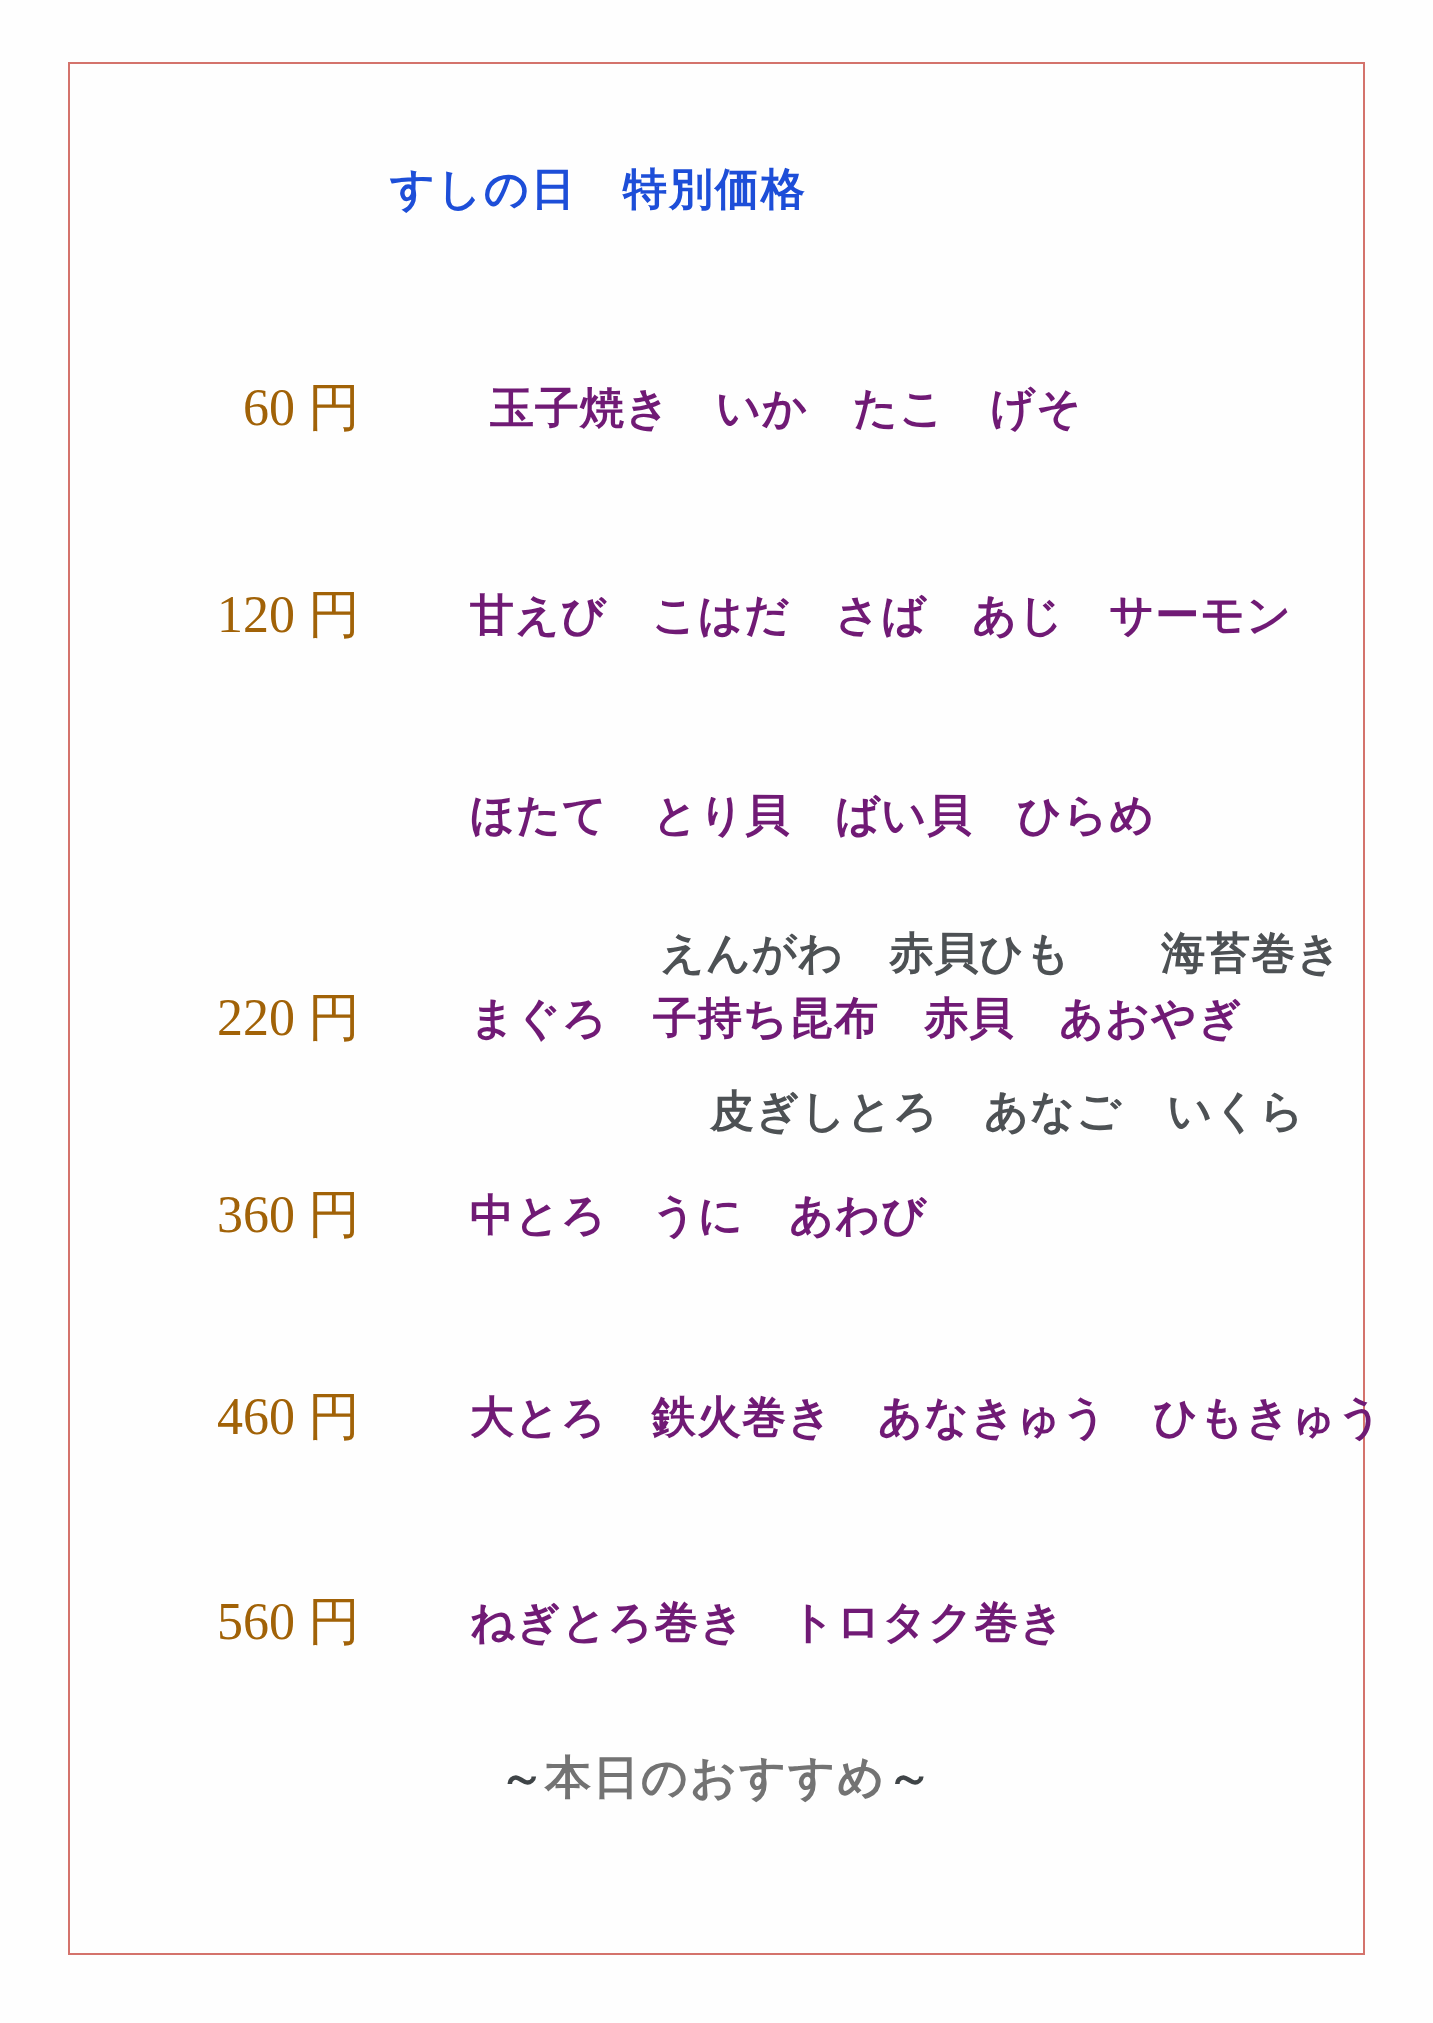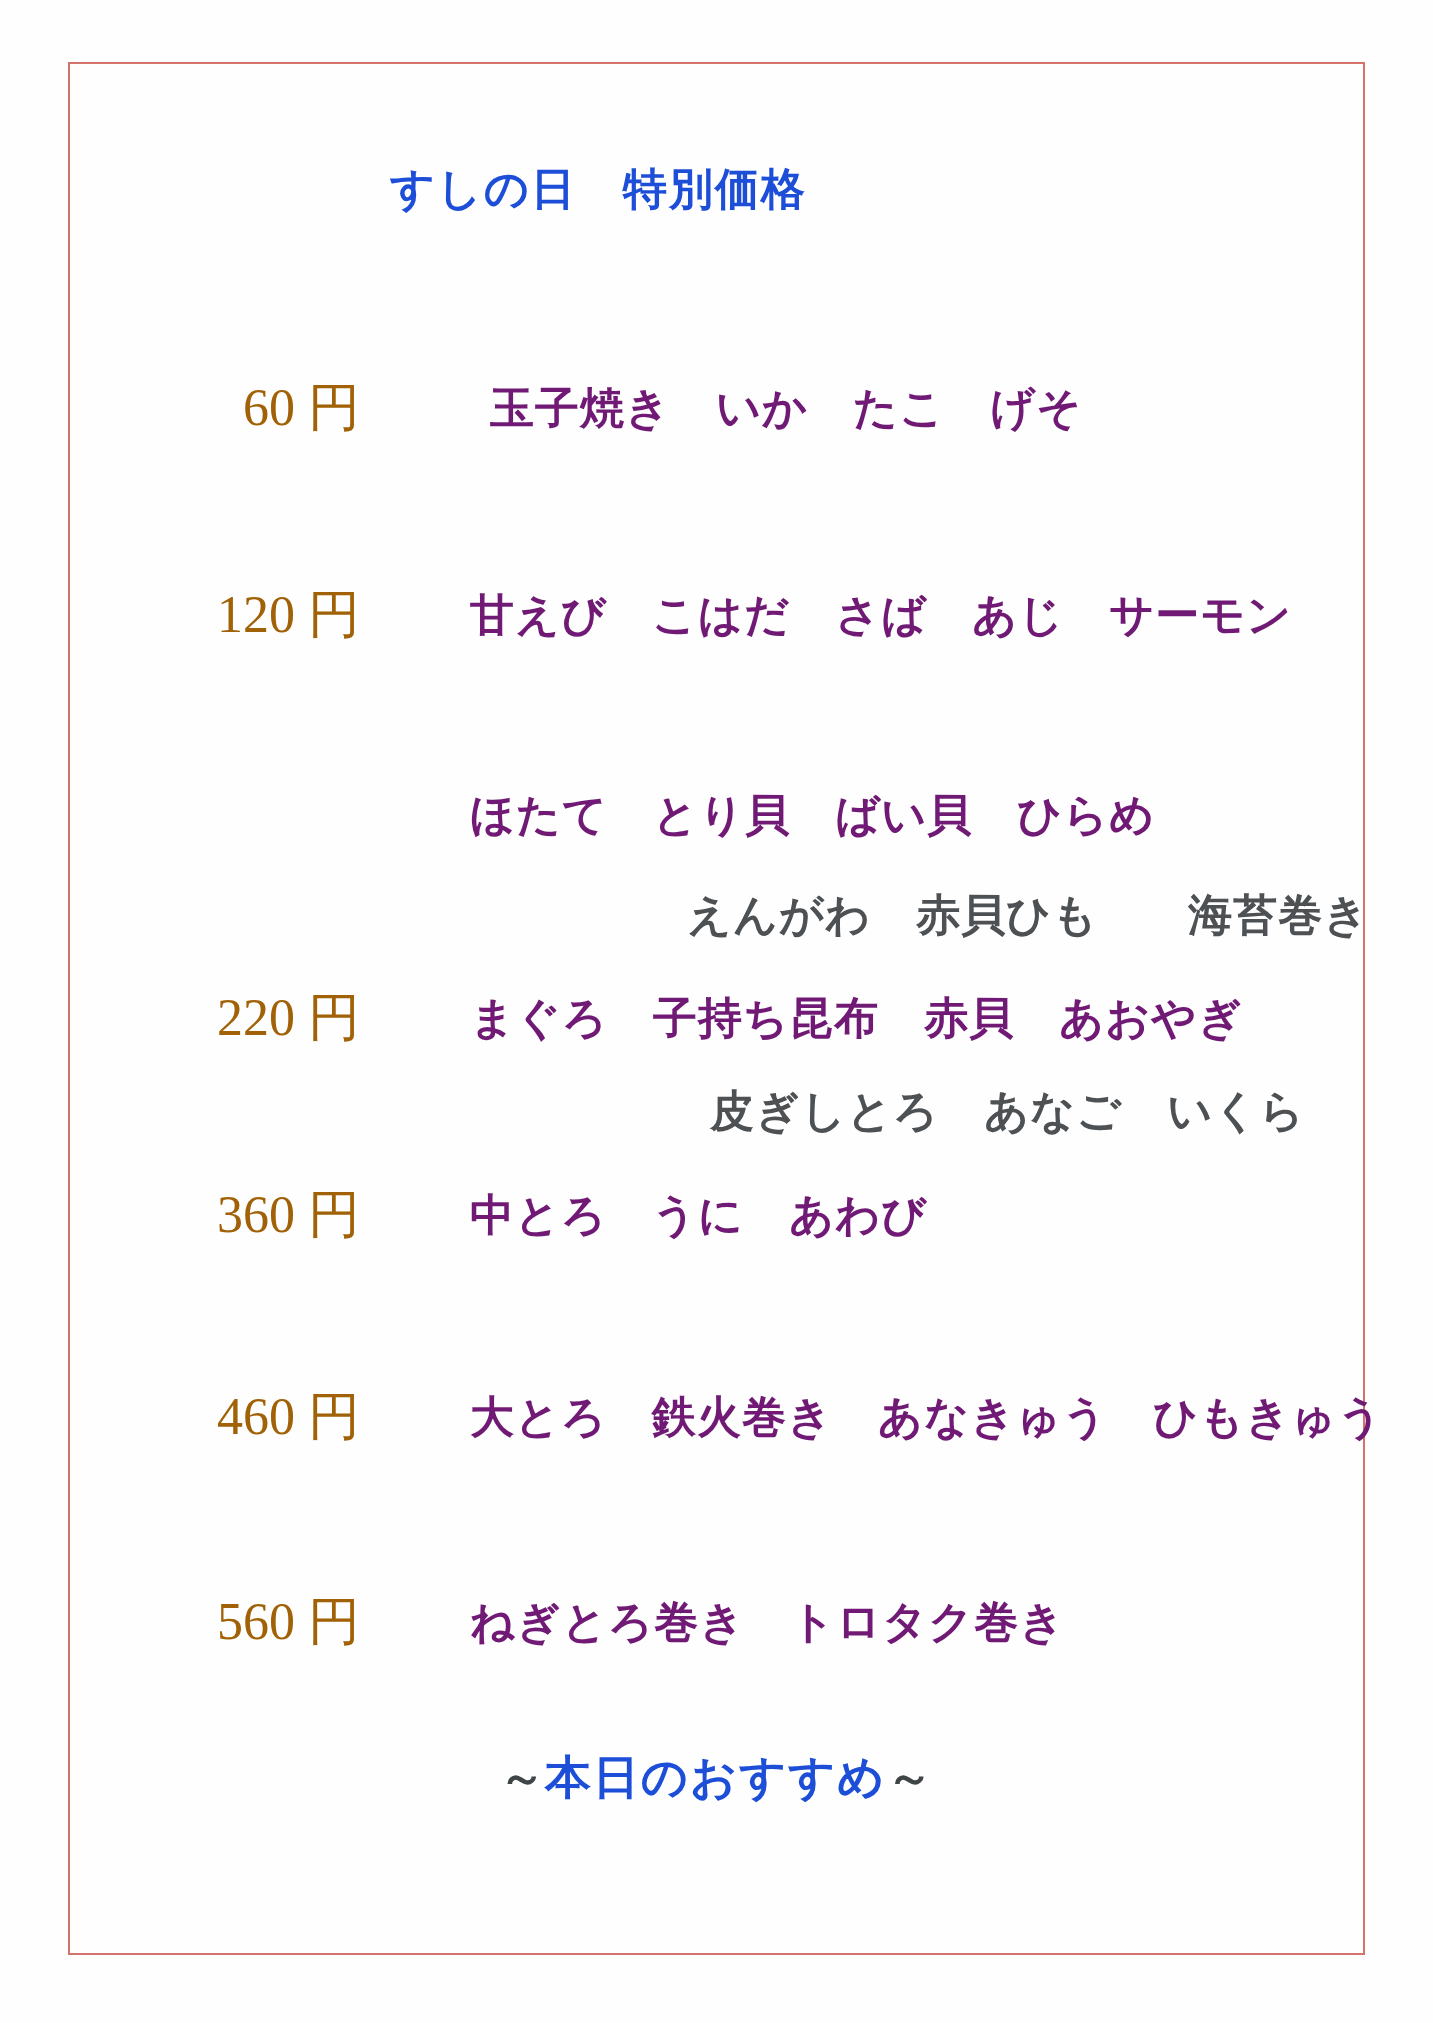--- a/index.html
+++ b/index.html
@@ -76,7 +76,7 @@
     white-space: pre;
     letter-spacing: 1px;
   }
-  .cont-3 { left: 590px; top: 822px; margin-left: 27px; }
+  .cont-3 { left: 590px; top: 860px; }
   .cont-4 { left: 640px; top: 1018px; }
   .footer-line {
     position: absolute;

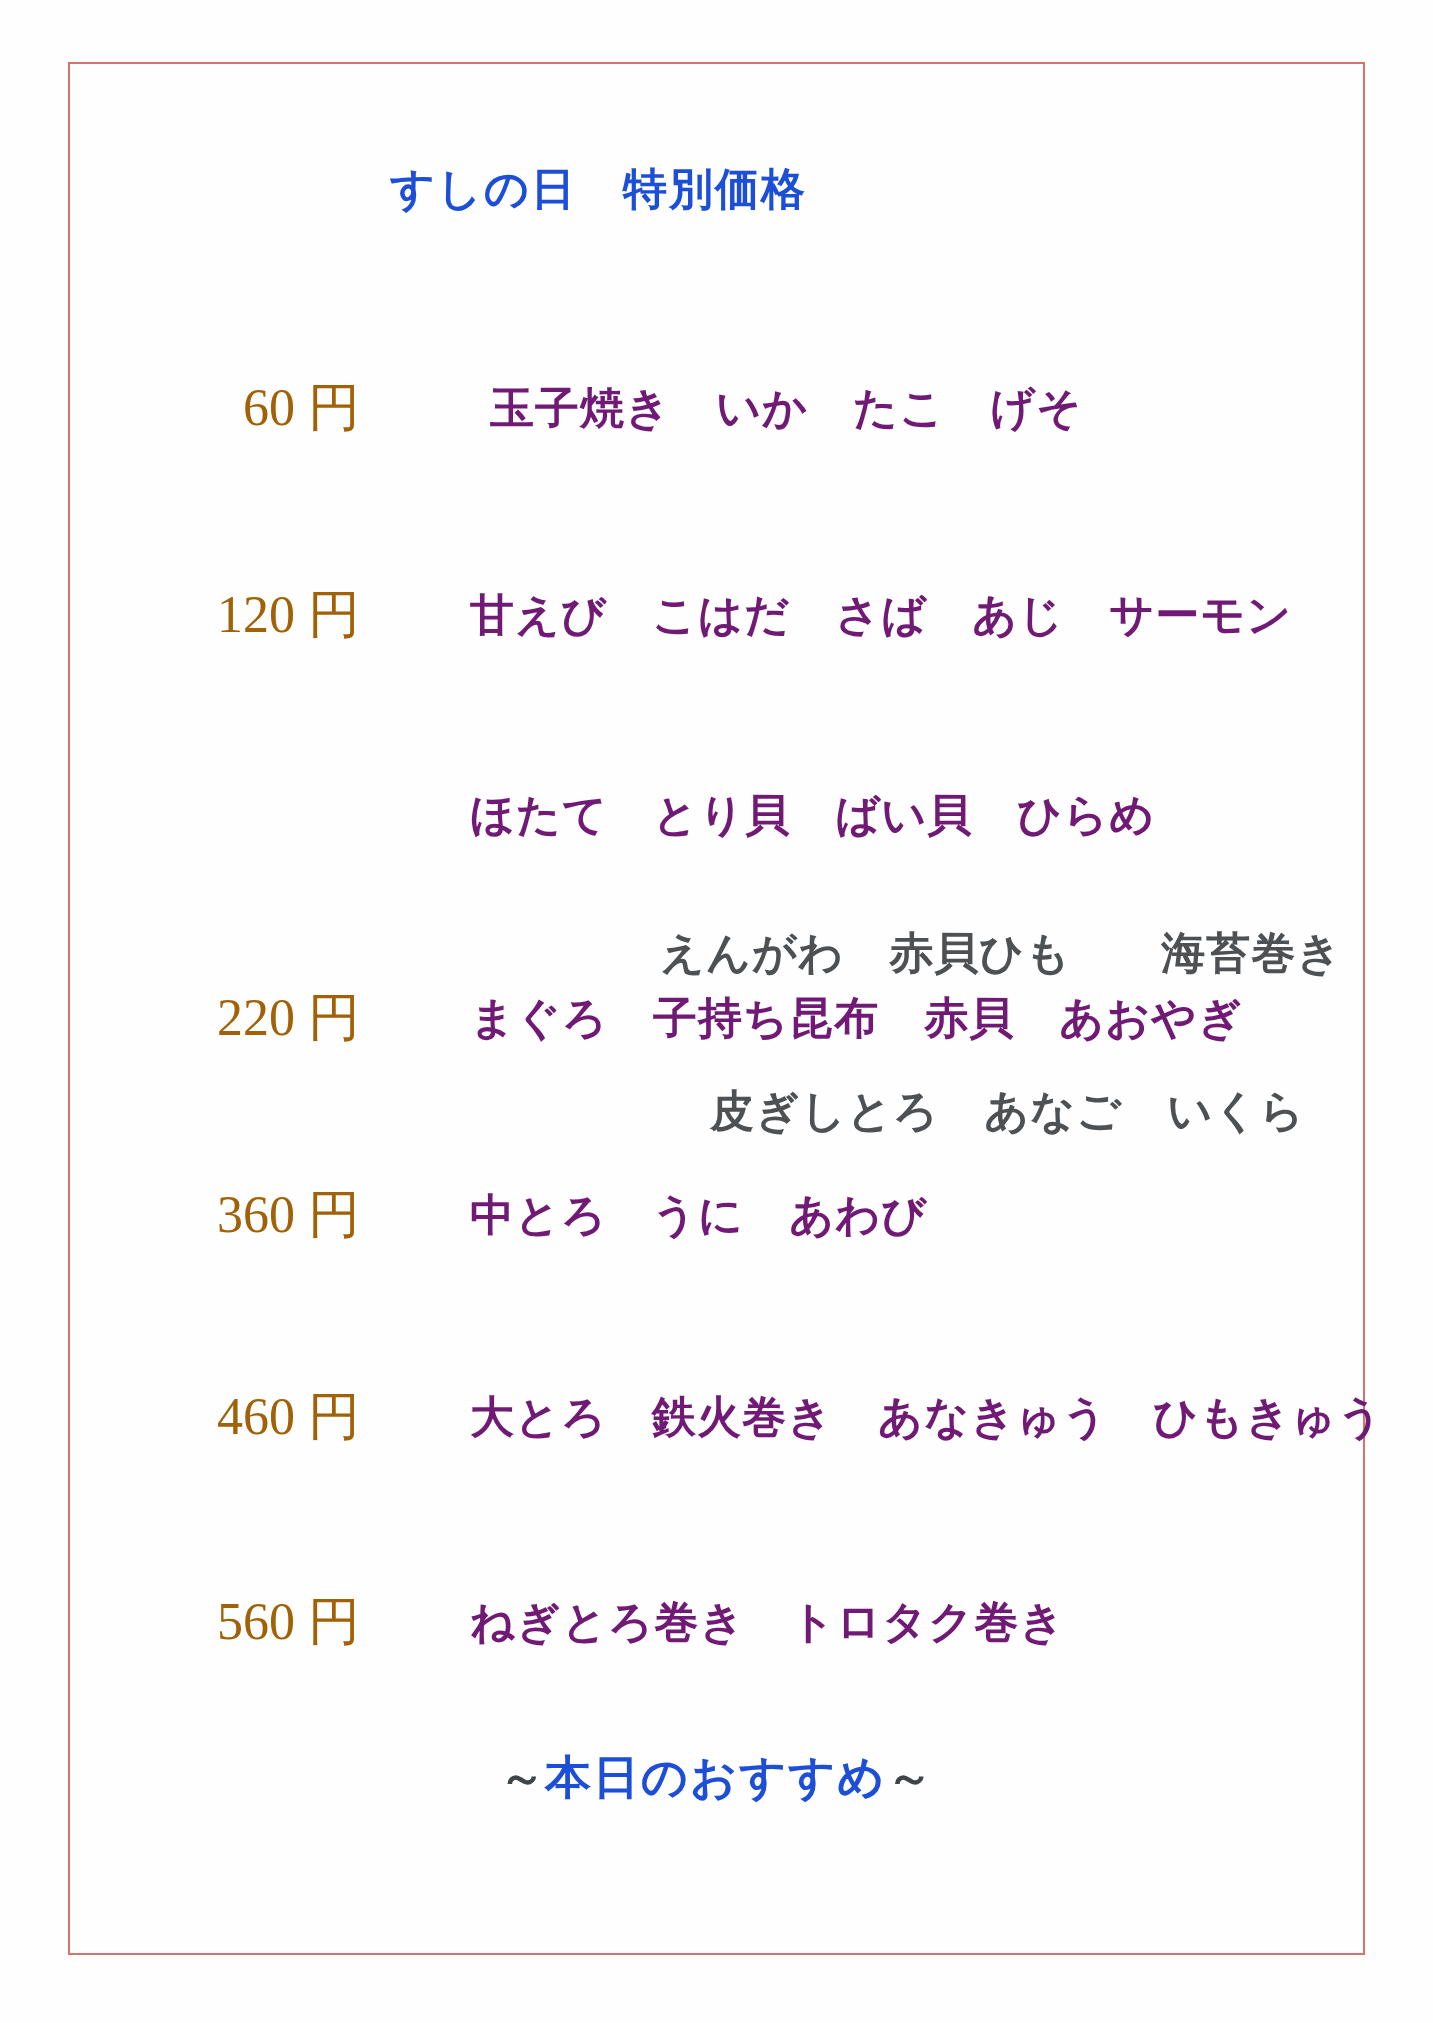--- a/index.html
+++ b/index.html
@@ -87,7 +87,7 @@
     white-space: pre;
   }
   .footer-tilde { color: #3f4447; }
-  .footer-text  { color: #1d4ed8; letter-spacing: 2px; }
+  .footer-text  { color: #737373; letter-spacing: 2px; }
 </style>
 </head>
 <body>

